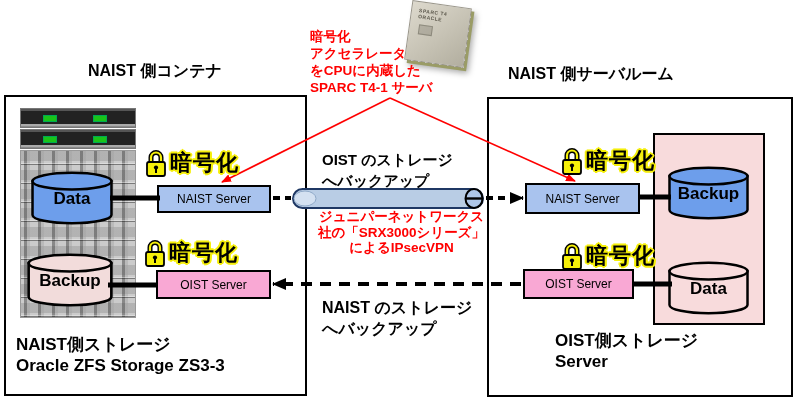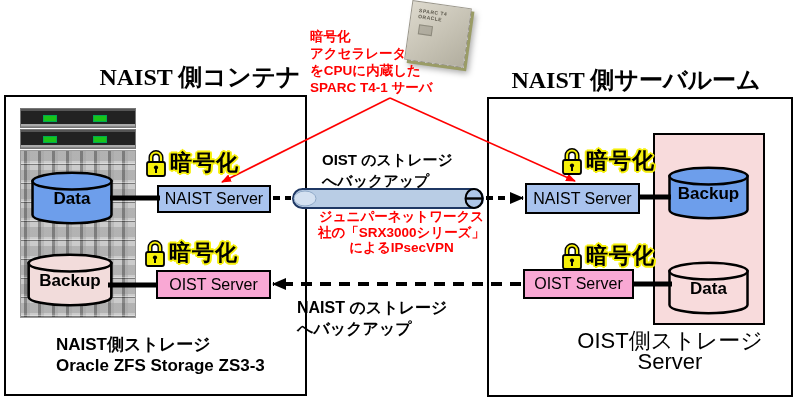--- a/index.html
+++ b/index.html
@@ -12,7 +12,7 @@
   .zone-box { border:2px solid #000; background:#fff; }
   #naist-box { left:4px; top:95px; width:303px; height:301px; }
   #oist-box  { left:487px; top:97px; width:306px; height:300px; }
-  .zone-title { font-size:24px; font-weight:bold; color:#000; text-align:center; white-space:nowrap;font-family:Liberation Serif, serif; }
+  .zone-title { font-size:16px; font-weight:bold; color:#000; white-space:nowrap; }
   #naist-title { left:88px; top:61px; width:224px; }
   #oist-title  { left:508px; top:64px; width:256px; }
 

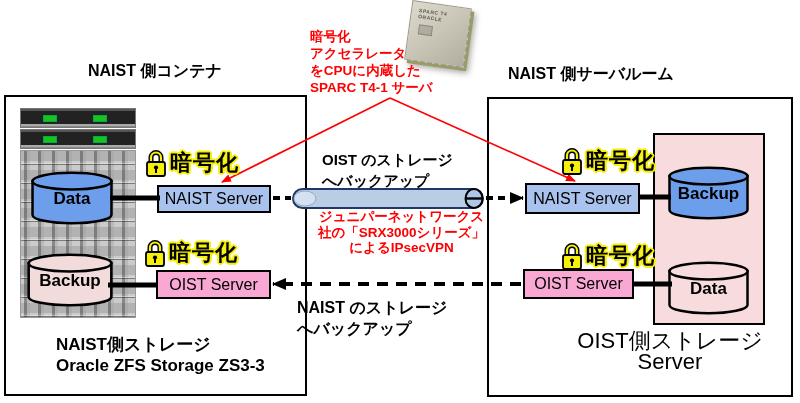--- a/index.html
+++ b/index.html
@@ -46,7 +46,7 @@
 
   
   .srv { border:2px solid #000; display:flex; align-items:center; justify-content:center;
-    font-size:16px; color:#000; z-index:4; white-space:nowrap; }
+    font-size:12px; color:#000; z-index:4; white-space:nowrap; }
   .srv.blue { background:#a9c3ee; }
   .srv.pink { background:#f9a8d4; }
   #srv-naist-left  { left:157px; top:185px; width:114px; height:28px; }

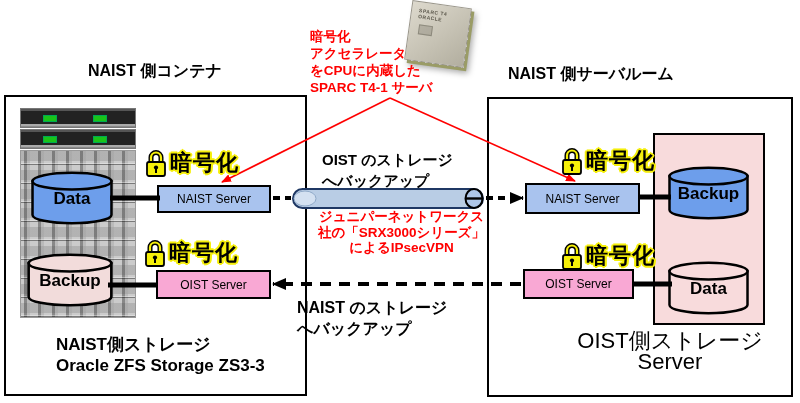--- a/index.html
+++ b/index.html
@@ -72,7 +72,7 @@
   #acc-note { left:310px; top:28px; font-size:13.5px; font-weight:bold; line-height:17px; }
   #to-oist  { left:322px; top:149px; font-size:15px; font-weight:bold; line-height:21px; color:#000; }
   #vpn-note { left:318px; top:209px; font-size:13.5px; font-weight:bold; line-height:15.5px;text-align:center; }
-  #to-naist { left:297px; top:297px; font-size:16px; font-weight:bold; line-height:21px; color:#000; }
+  #to-naist { left:322px; top:297px; font-size:16px; font-weight:bold; line-height:21px; color:#000; }
   #caption-left  { left:16px; top:334px; font-size:17px; font-weight:bold; line-height:21px; color:#000;margin-left:40px; }
   #caption-right { left:555px; top:330px; width:230px; text-align:center;
     font-size:22px; font-weight:normal; line-height:21px; color:#000; }

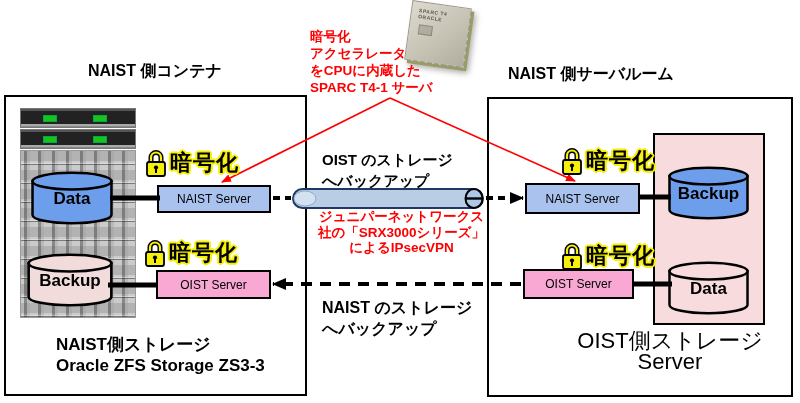--- a/index.html
+++ b/index.html
@@ -73,7 +73,7 @@
   #to-oist  { left:322px; top:149px; font-size:15px; font-weight:bold; line-height:21px; color:#000; }
   #vpn-note { left:318px; top:209px; font-size:13.5px; font-weight:bold; line-height:15.5px;text-align:center; }
   #to-naist { left:322px; top:297px; font-size:16px; font-weight:bold; line-height:21px; color:#000; }
-  #caption-left  { left:16px; top:334px; font-size:17px; font-weight:bold; line-height:21px; color:#000;margin-left:40px; }
+  #caption-left  { left:16px; top:334px; font-size:17px; font-weight:bold; line-height:21px; color:#000; }
   #caption-right { left:555px; top:330px; width:230px; text-align:center;
     font-size:22px; font-weight:normal; line-height:21px; color:#000; }
   .note span { display:block; }

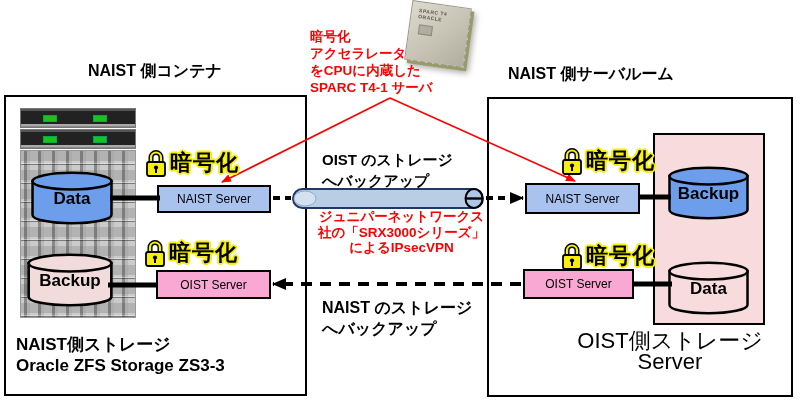--- a/index.html
+++ b/index.html
@@ -74,8 +74,8 @@
   #vpn-note { left:318px; top:209px; font-size:13.5px; font-weight:bold; line-height:15.5px;text-align:center; }
   #to-naist { left:322px; top:297px; font-size:16px; font-weight:bold; line-height:21px; color:#000; }
   #caption-left  { left:16px; top:334px; font-size:17px; font-weight:bold; line-height:21px; color:#000; }
-  #caption-right { left:555px; top:330px; width:230px; text-align:center;
-    font-size:22px; font-weight:normal; line-height:21px; color:#000; }
+  #caption-right { left:555px; top:330px; width:230px; text-align:left;
+    font-size:17px; font-weight:bold; line-height:21px; color:#000; }
   .note span { display:block; }
 
   

